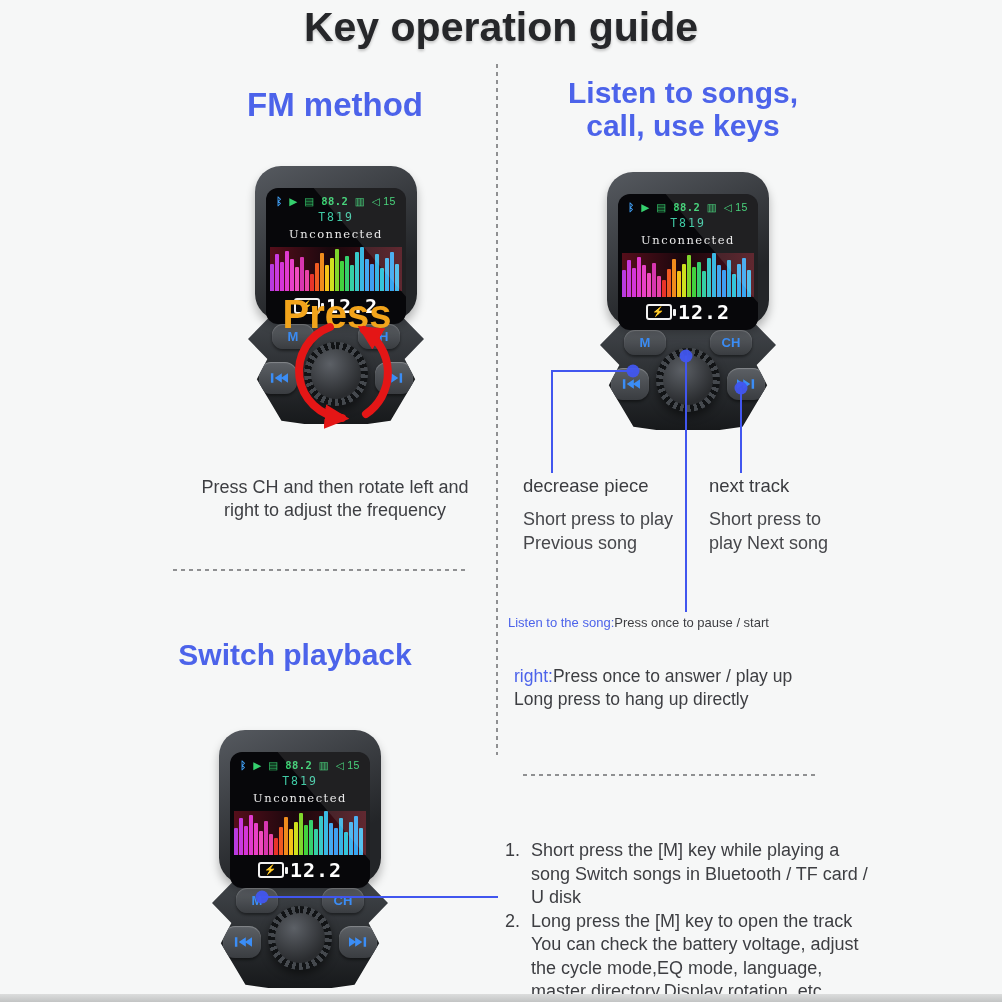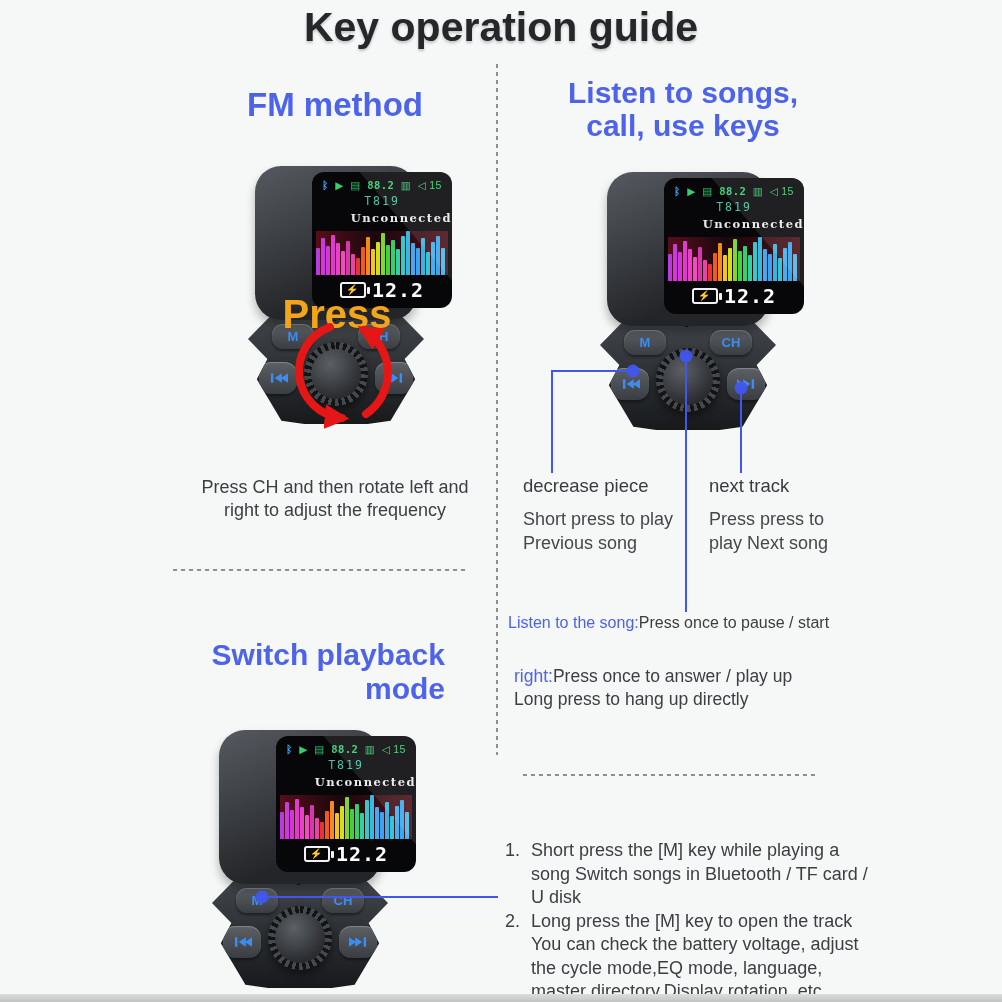--- a/index.html
+++ b/index.html
@@ -60,8 +60,8 @@
     box-shadow:0 6px 10px rgba(0,0,0,.28);
   }
   .dev-screen {
-    position:absolute; left:11px; top:6px; width:140px; height:136px;
-    border-radius:12px; background:#07070a; overflow:hidden;margin-left:46px;
+    position:absolute; left:11px; top:22px; width:140px; height:136px;
+    border-radius:12px; background:#07070a; overflow:hidden;
   }
   .glare {
     position:absolute; inset:0; background:rgba(255,255,255,.10);

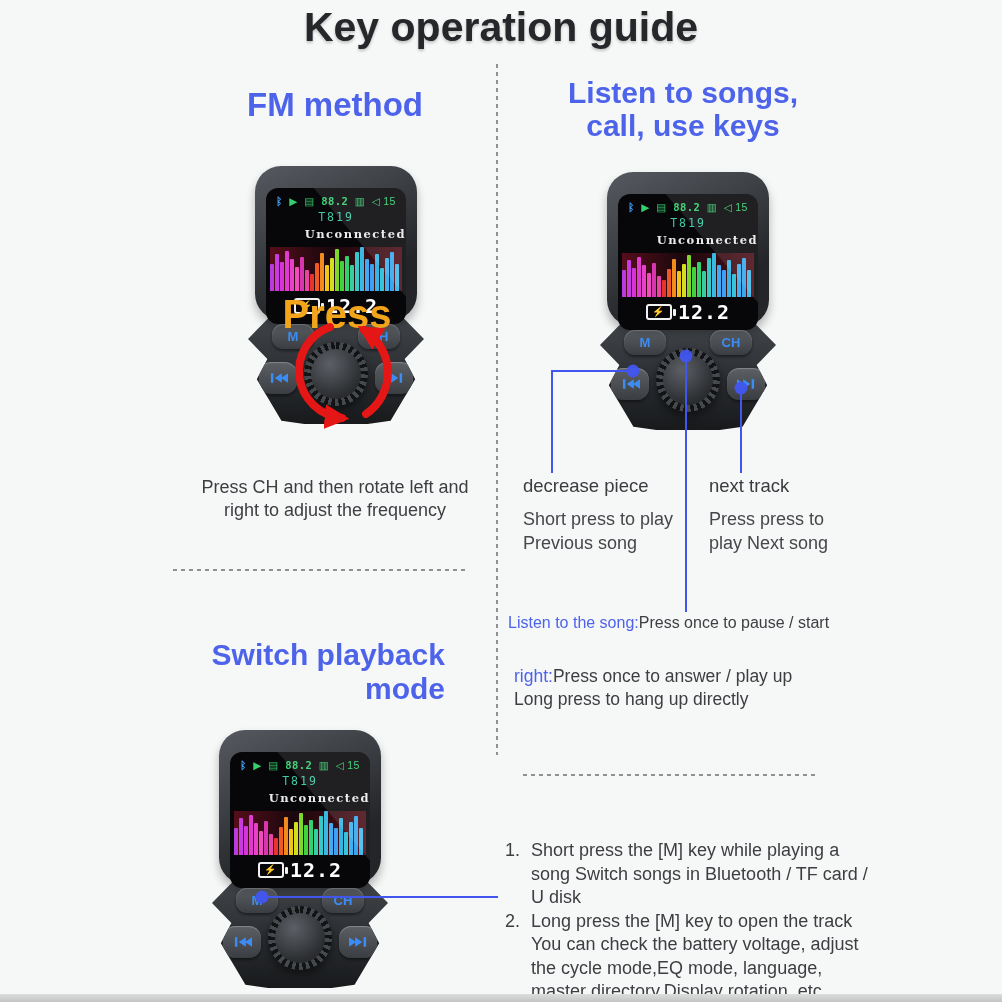--- a/index.html
+++ b/index.html
@@ -73,7 +73,7 @@
   .ic-g  { color:var(--green,#35d06e); }
   .freq  { color:var(--green,#35d06e); font-weight:700; font-family:"DejaVu Sans Mono",monospace; }
   .scr-model { margin-top:3px; text-align:center; color:var(--teal,#3fc9a4); font-size:11.5px; letter-spacing:2px; font-family:"DejaVu Sans Mono",monospace; }
-  .scr-conn  { margin-top:3px; text-align:right; color:#e9e9e9; font-size:11.5px; letter-spacing:1.5px; font-family:"DejaVu Serif",serif;font-weight:bold; }
+  .scr-conn  { margin-top:3px; text-align:center; color:#e9e9e9; font-size:11.5px; letter-spacing:1.5px; font-family:"DejaVu Serif",serif; }
   .spectrum {
     margin:6px auto 0; width:132px; height:44px; display:flex; align-items:flex-end; gap:1px;
     background:linear-gradient(90deg, rgba(150,20,40,.55), rgba(70,8,20,.30) 45%, rgba(150,25,40,.50));

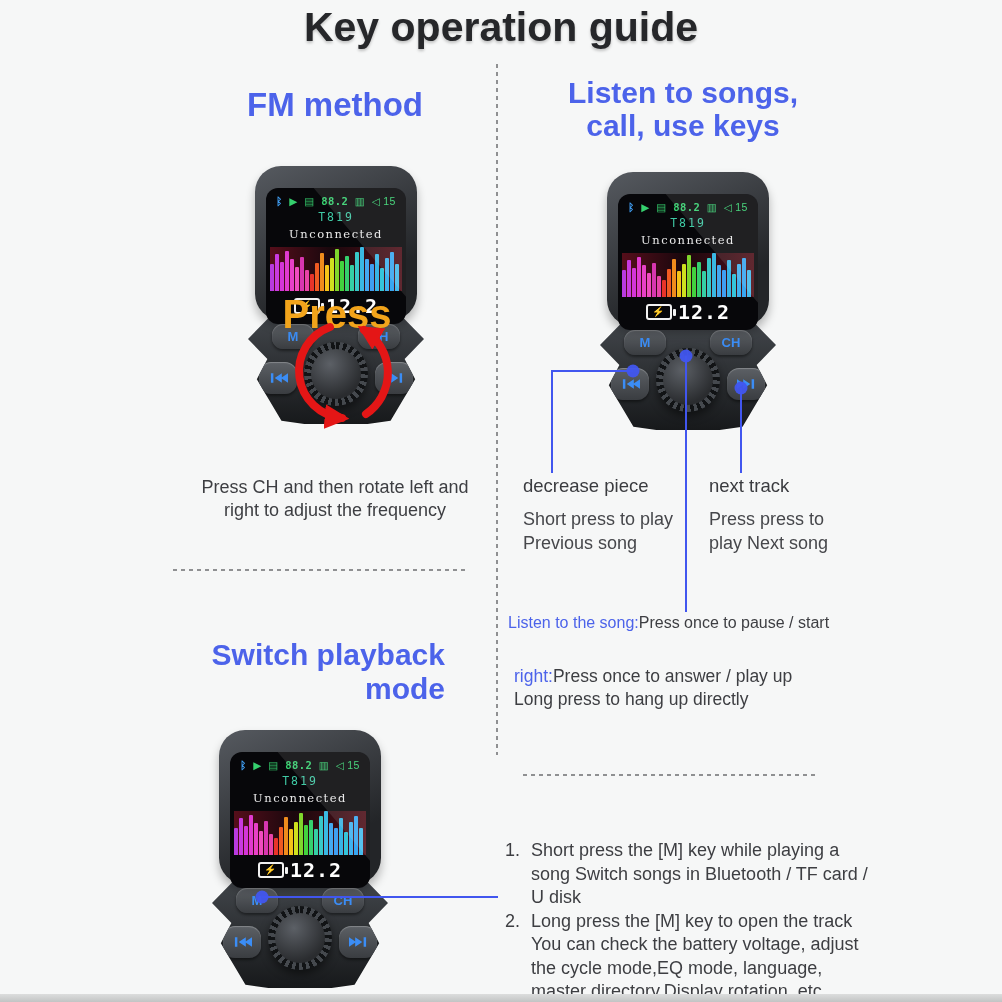--- a/index.html
+++ b/index.html
@@ -419,7 +419,7 @@
   <div class="co-block" id="next-callout">
     <div class="co-title">next track</div>
     <div class="co-desc">
-      <div>Press press to</div>
+      <div>Short press to</div>
       <div>play Next song</div>
     </div>
   </div>

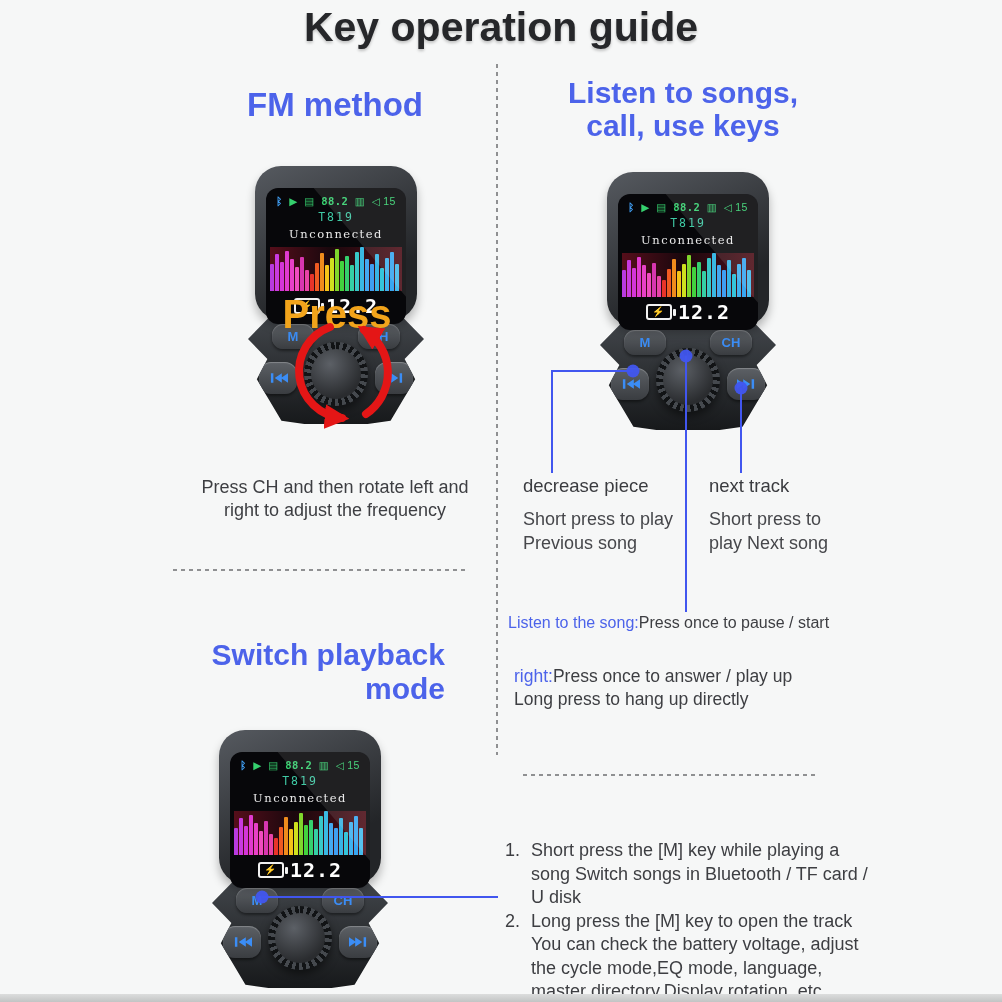--- a/index.html
+++ b/index.html
@@ -128,7 +128,7 @@
   #next-callout { left:709px; top:475px; width:175px; }
   .co-title { font-size:18.5px; color:#3a3b3f; margin-bottom:10px; }
   .co-desc  { font-size:18px; color:#46474b; line-height:24px; }
-  .song-block  { position:absolute; left:508px; top:612px; width:365px; font-size:16px; line-height:22.5px; color:var(--text_dark,#3d3e42); }
+  .song-block  { position:absolute; left:508px; top:612px; width:365px; font-size:13px; line-height:22.5px; color:var(--text_dark,#3d3e42); }
   .phone-block { position:absolute; left:514px; top:665px; width:360px; font-size:17.5px; line-height:22.5px; color:var(--text_dark,#3d3e42); }
   .blue-label { color:var(--accent_blue,#4c63ea); }
   .notes { position:absolute; left:505px; top:839px; width:372px; font-size:18px; line-height:23.5px; color:var(--text_dark,#3d3e42); }

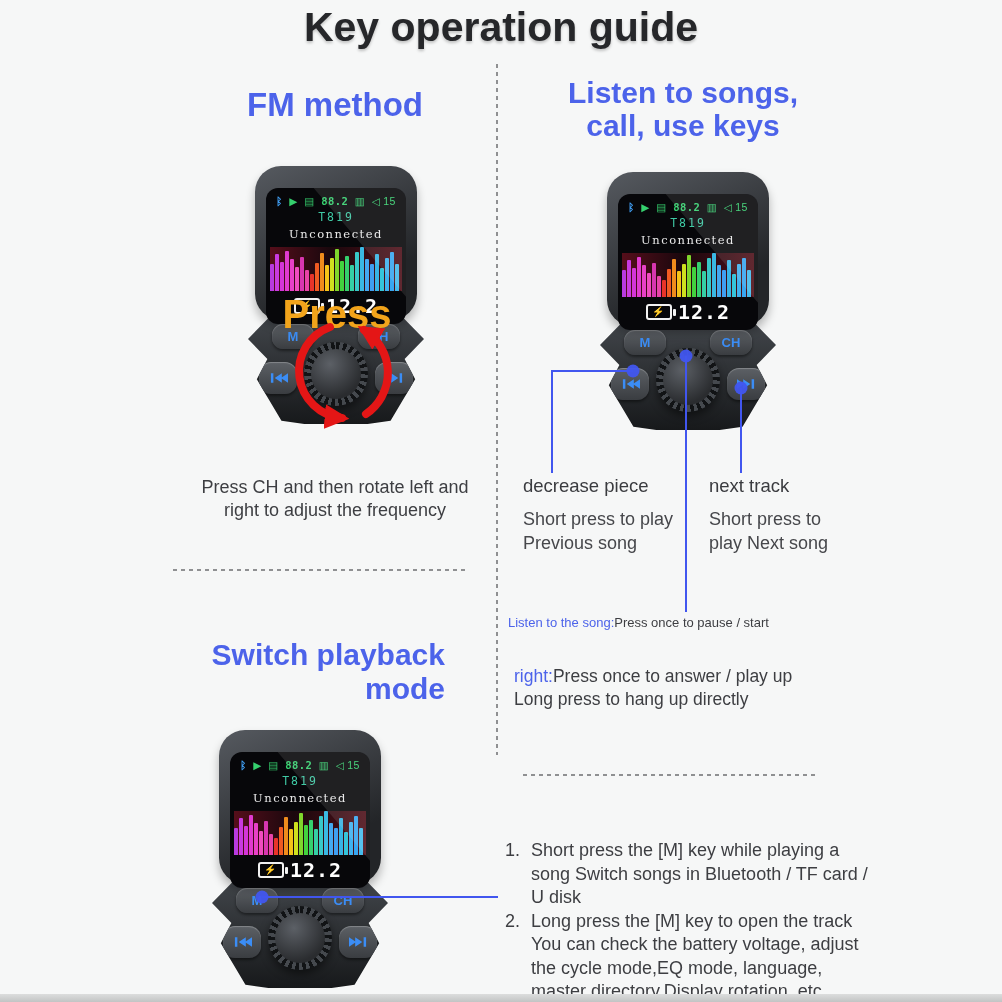--- a/index.html
+++ b/index.html
@@ -25,7 +25,7 @@
     font-size:30px; font-weight:600; color:var(--accent_blue,#4c63ea); line-height:33px;
   }
   .switch-heading {
-    position:absolute; left:145px; top:638px; width:300px; text-align:right;
+    position:absolute; left:145px; top:638px; width:300px; text-align:center;
     font-size:30px; font-weight:600; color:var(--accent_blue,#4c63ea); line-height:34px;
   }
   .fm-caption {

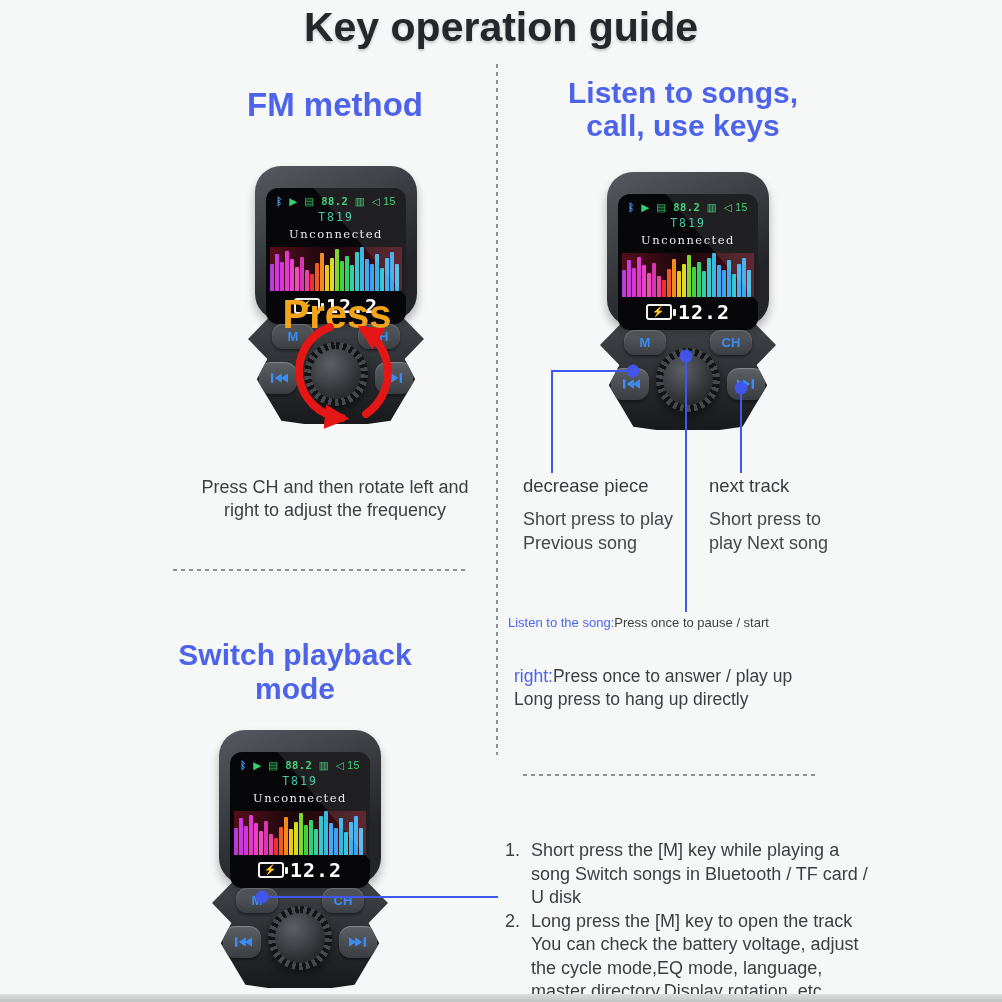--- a/index.html
+++ b/index.html
@@ -241,7 +241,6 @@
 
   <div class="switch-heading">
     <div>Switch playback</div>
-    <div>mode</div>
   </div>
   <div class="device-slot" id="device-switch">
   <div class="dev">

